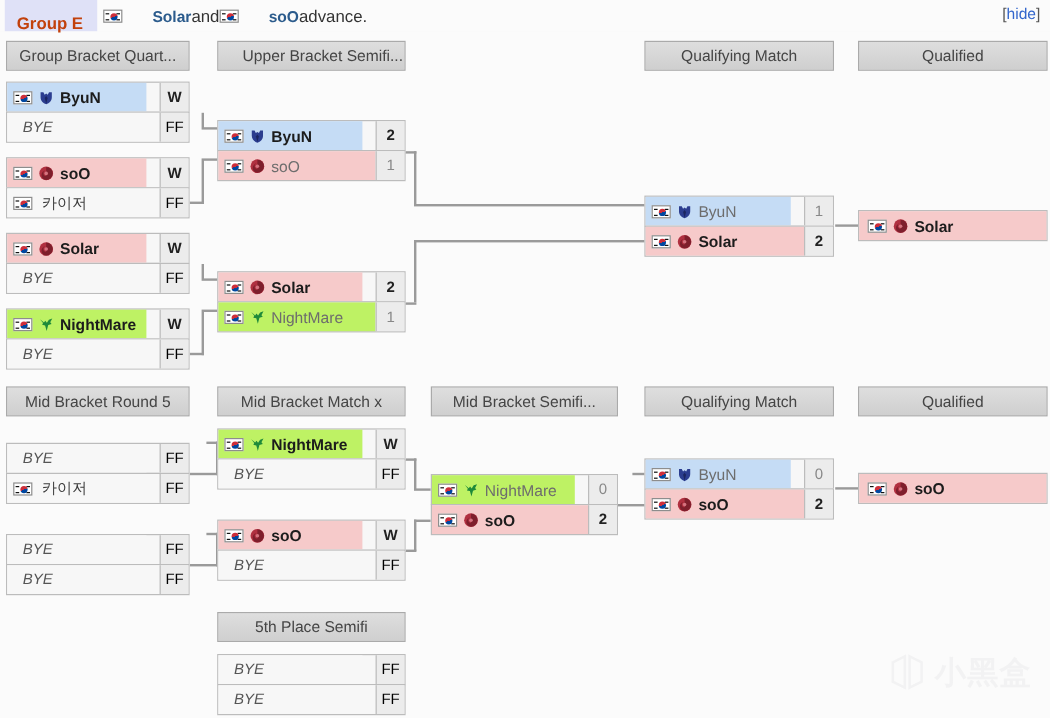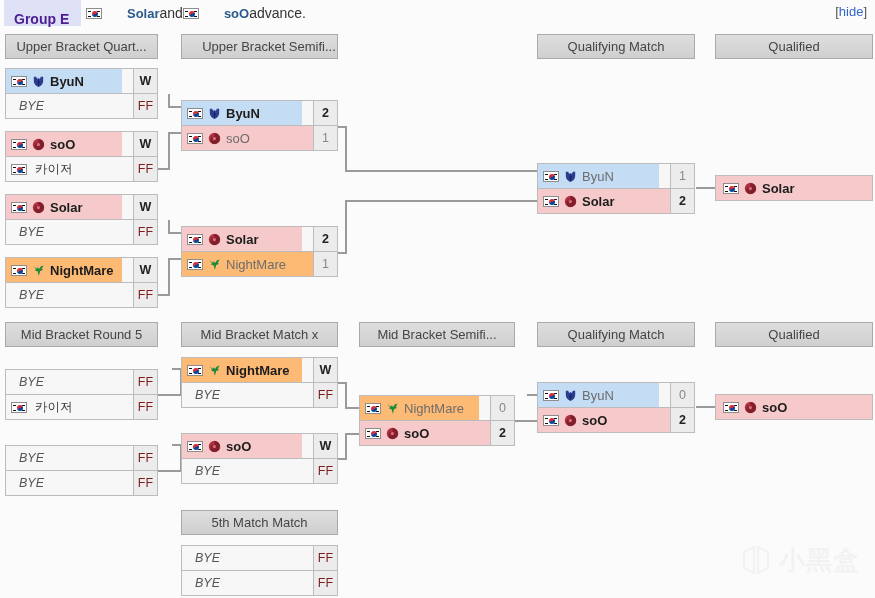--- a/index.html
+++ b/index.html
@@ -23,7 +23,7 @@
     position:absolute; left:4px; top:0px; height:26px;
     background:#dfe1f7; padding:12px 12px 0 10px;
     display:flex; align-items:center;
-    font-weight:bold; font-size:14px; color:#4c1d95;
+    font-weight:bold; font-size:14px; color:#c2410c;
   }
   #groupbar .gtext {
     position:absolute; left:86px; top:0; height:26px;

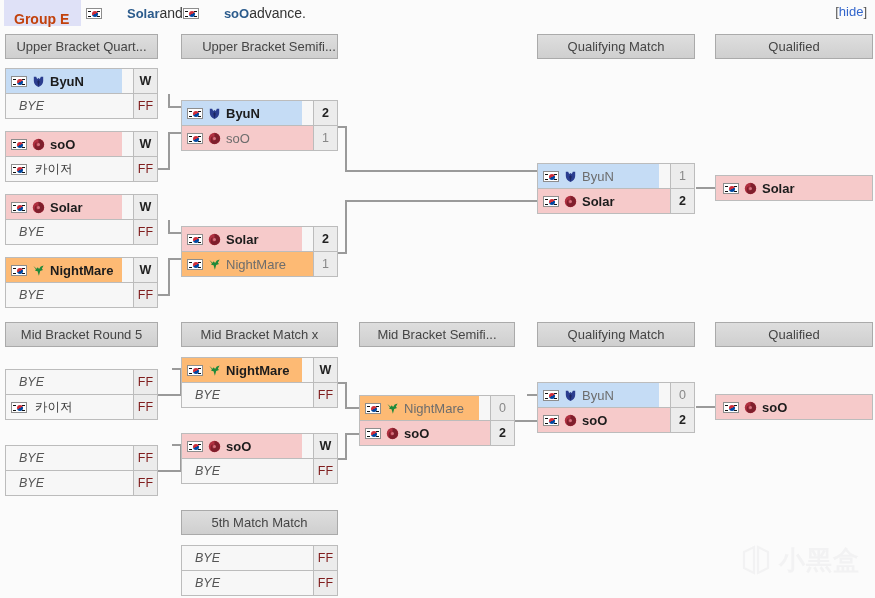--- a/index.html
+++ b/index.html
@@ -211,7 +211,7 @@
   <div class="ln lnh" style="left:696px; top:406px; width:20px;"></div>
 </div>
 
-<div class="roundhdr" style="left:5px;  top:34px; width:153px;">Upper Bracket Quart...</div>
+<div class="roundhdr" style="left:5px;  top:34px; width:153px;">Group Bracket Quart...</div>
 <div class="roundhdr" style="left:181px;top:34px; width:157px;padding-left:19px;">Upper Bracket Semifi...</div>
 <div class="roundhdr" style="left:537px;top:34px; width:158px;">Qualifying Match</div>
 <div class="roundhdr" style="left:715px;top:34px; width:158px;">Qualified</div>

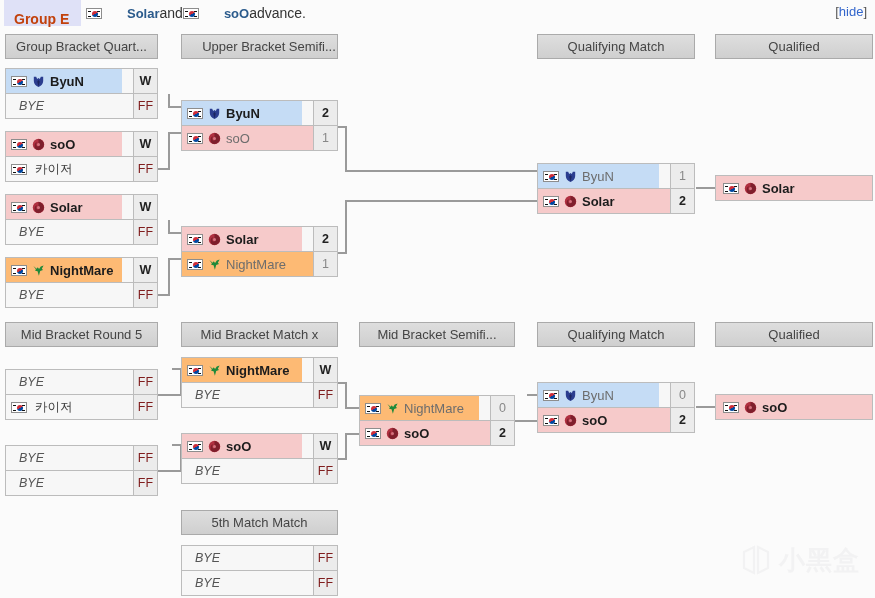--- a/index.html
+++ b/index.html
@@ -68,7 +68,7 @@
     border-left:1px solid #bcbcbc;
     background:#ececec;
     display:flex; align-items:center; justify-content:center;
-    font-size:12.5px; color:#7f1d1d;
+    font-size:12.5px; color:#000000;
   }
   .row.win .scell { font-weight:bold; color:#222; }
   .row.lose .scell { color:#888; }

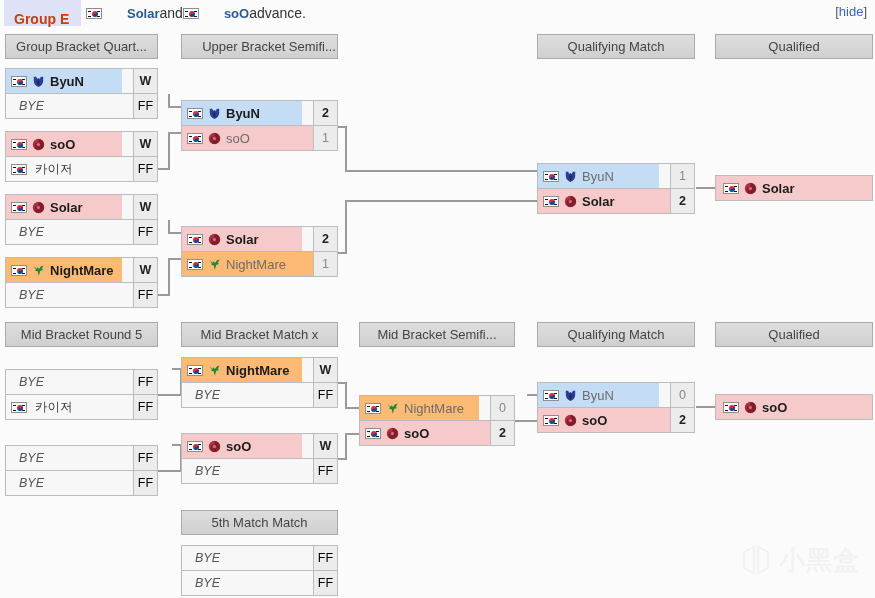--- a/index.html
+++ b/index.html
@@ -75,7 +75,7 @@
 
   .row.terran .pcell { background:#c5dcf5; }
   .row.zerg   .pcell { background:#f6caca; }
-  .row.protoss .pcell{ background:#fdba74; }
+  .row.protoss .pcell{ background:#bef264; }
   .row.bye .pcell { background:#f7f7f7; }
 
   .pname { font-size:13px; }

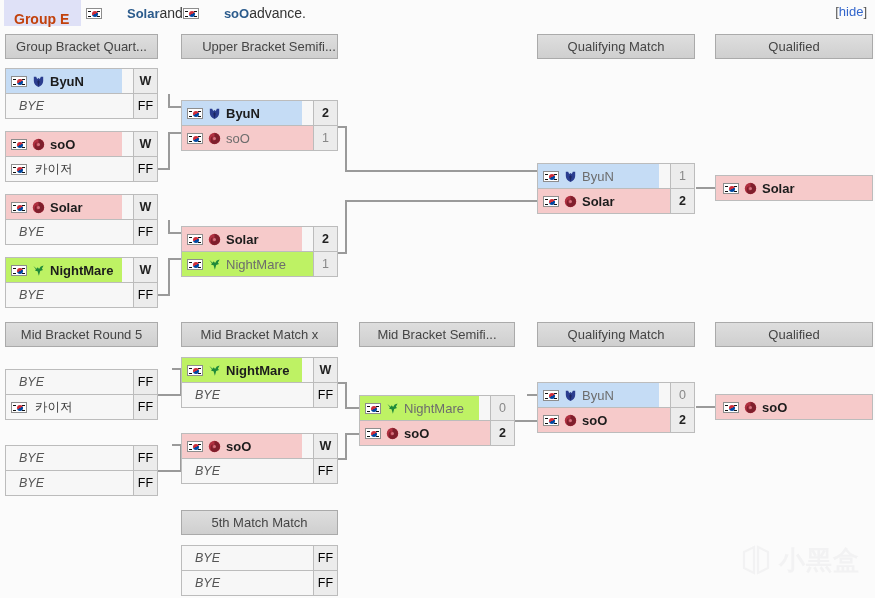--- a/index.html
+++ b/index.html
@@ -222,7 +222,7 @@
 <div class="roundhdr" style="left:537px;top:322px; width:158px;">Qualifying Match</div>
 <div class="roundhdr" style="left:715px;top:322px; width:158px;">Qualified</div>
 
-<div class="roundhdr" style="left:181px;top:510px; width:157px;">5th Match Match</div>
+<div class="roundhdr" style="left:181px;top:510px; width:157px;">5th Place Semifi</div>
 
 <div class="match" id="m-ubqf-0" style="left:5px;  top:68px;  width:153px;">
     <div class="row terran win">

